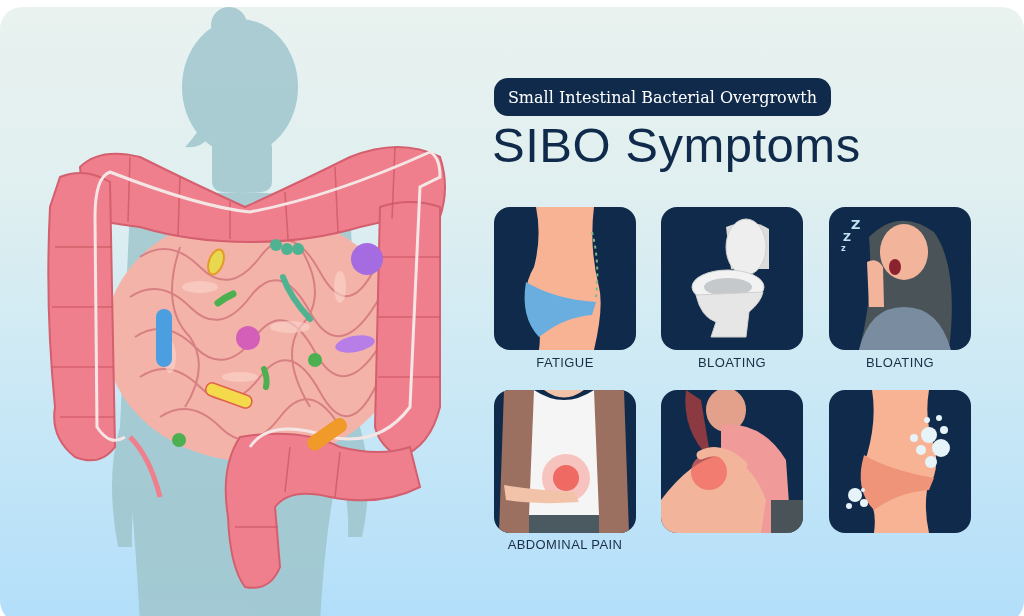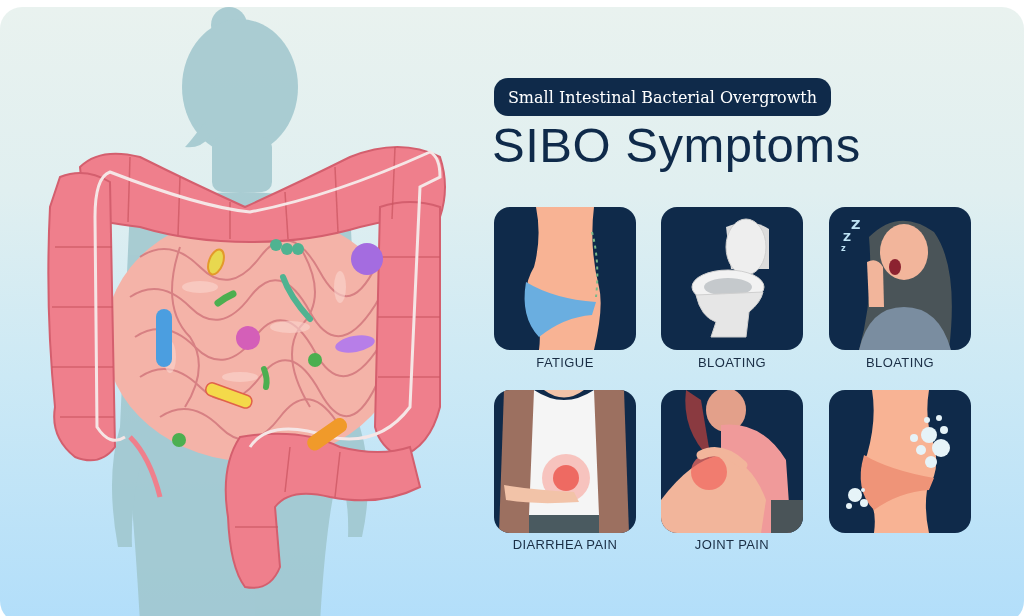--- a/index.html
+++ b/index.html
@@ -154,7 +154,7 @@
       <path d="M10 95 Q40 100 80 102 L85 112 Q40 115 12 110 Z" fill="#f2c3a8"></path>
     </svg>
   </div>
-  <div class="label" style="left:480px;top:530px;">DIARRHEA PAIN</div>
+  <div class="label" style="left:480px;top:530px;">ABDOMINAL PAIN</div>
 
   <div class="tile" style="left:661px;top:383px;">
     <svg viewBox="0 0 142 143">

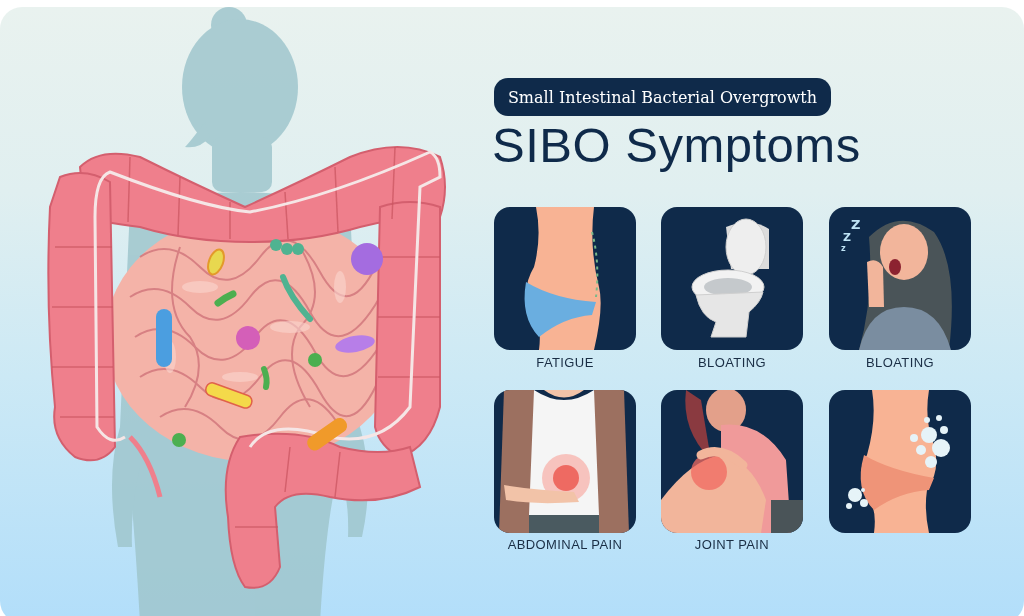--- a/index.html
+++ b/index.html
@@ -167,7 +167,6 @@
       <path d="M110 110 L142 110 L142 143 L110 143 Z" fill="#4a5458"></path>
     </svg>
   </div>
-  <div class="label" style="left:647px;top:530px;">JOINT PAIN</div>
 
   <div class="tile" style="left:829px;top:383px;">
     <svg viewBox="0 0 142 143">

